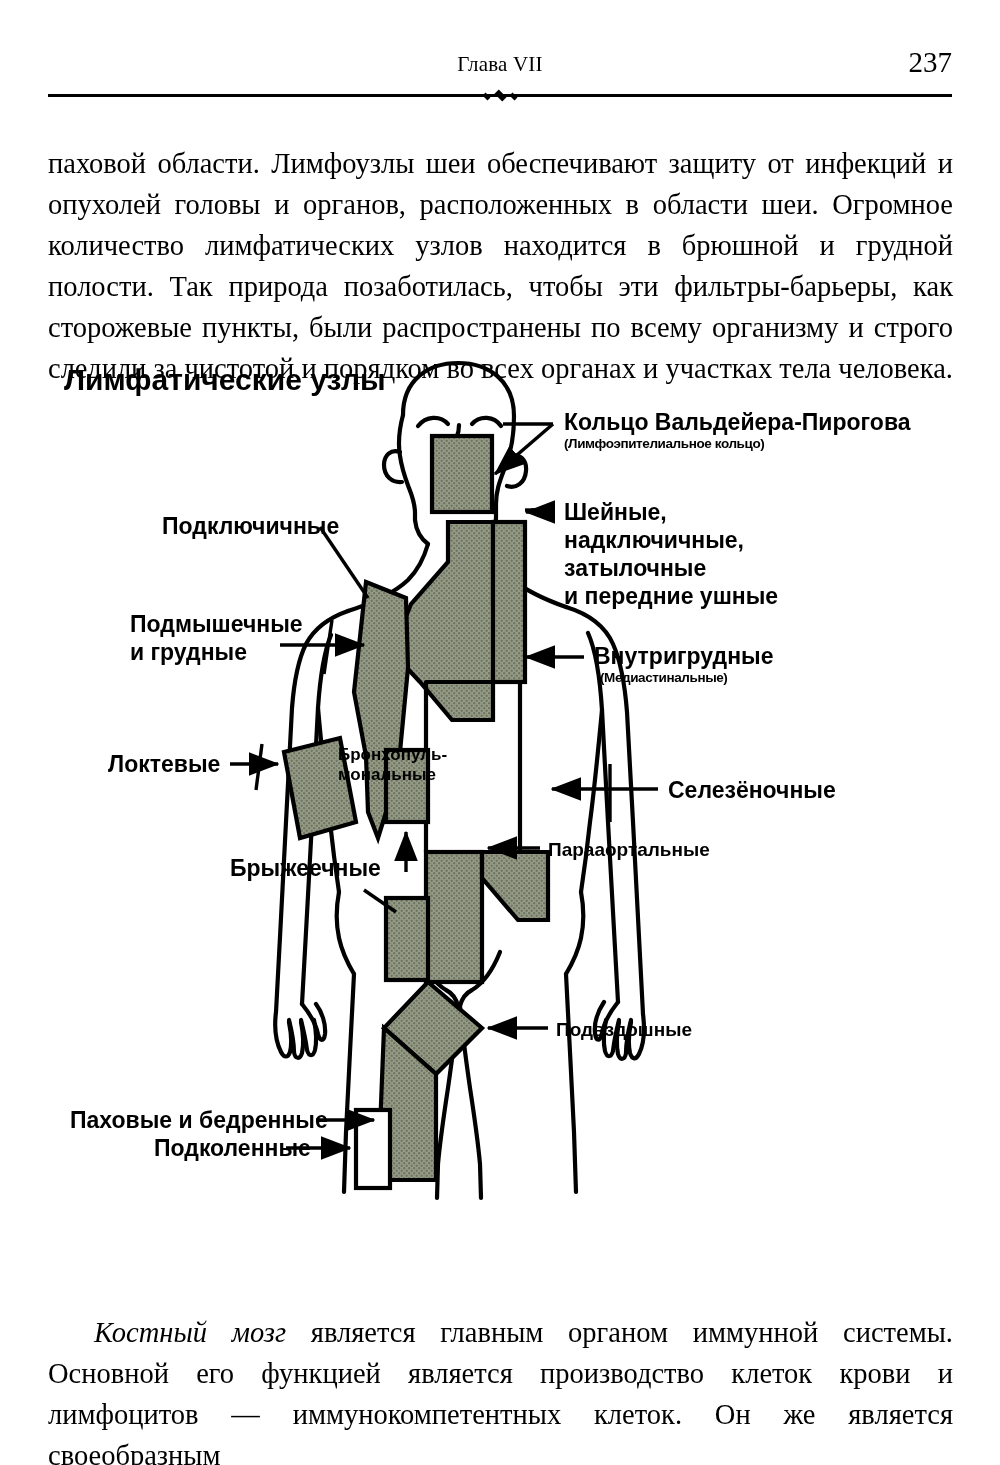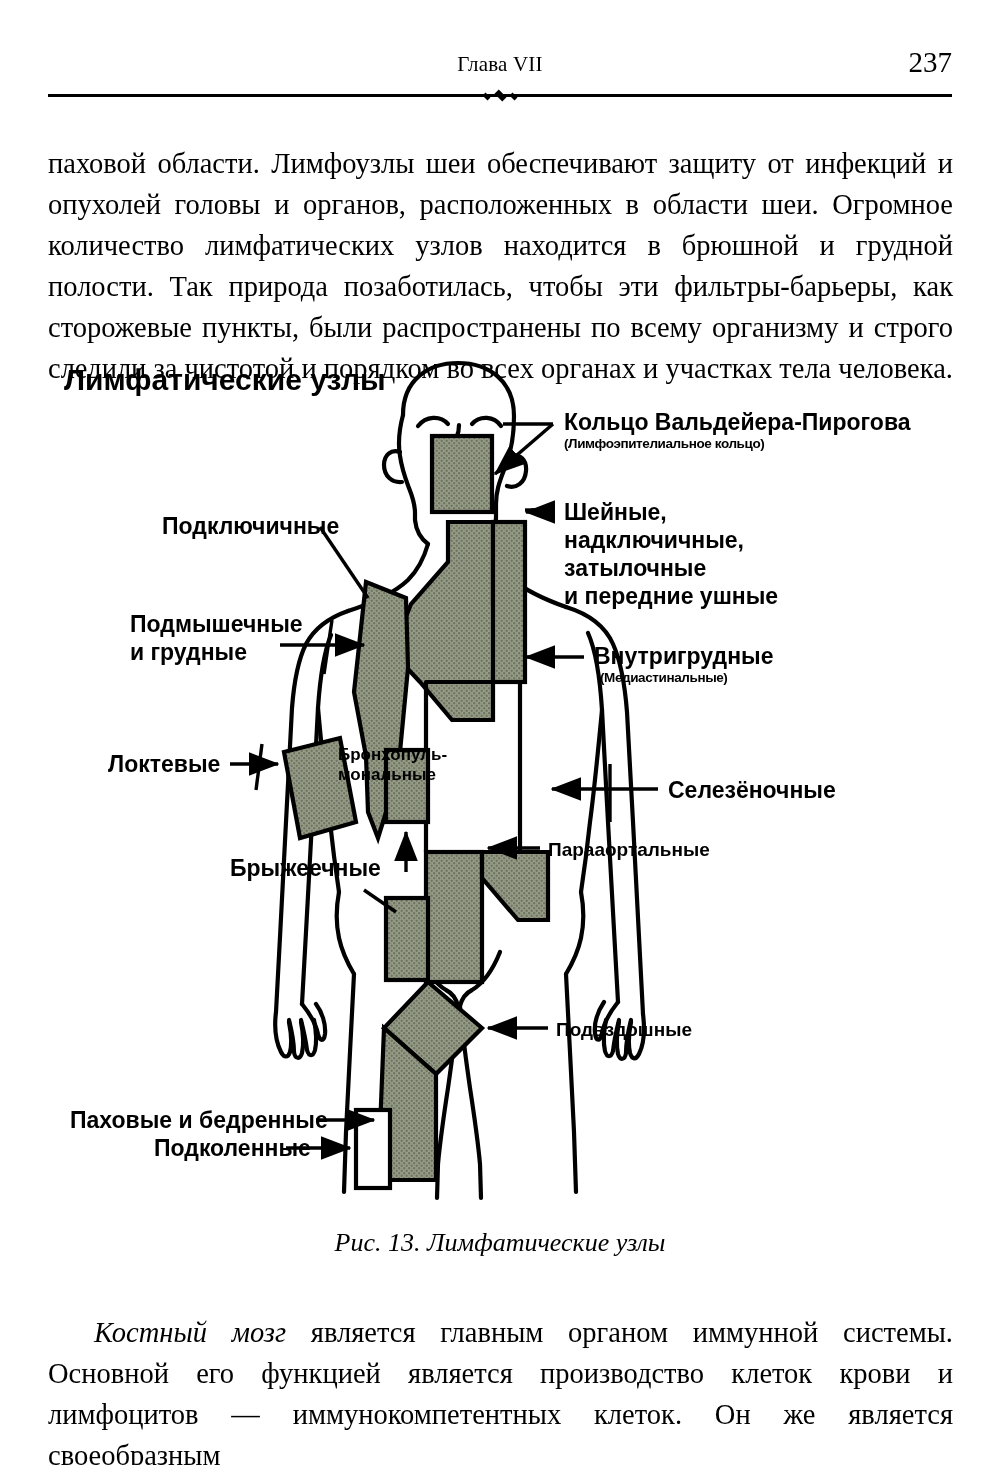--- a/index.html
+++ b/index.html
@@ -387,7 +387,6 @@
     </svg>
   </div>
 
-  <div class="fig-caption">Рис. 13. Лимфатические узлы</div>
 
   <p class="body-par bottom"><b>Костный мозг</b><span> является главным органом иммунной системы. Основной его функцией является производство клеток крови и лимфоцитов — иммунокомпетентных клеток. Он же является своеобразным</span></p>
 

